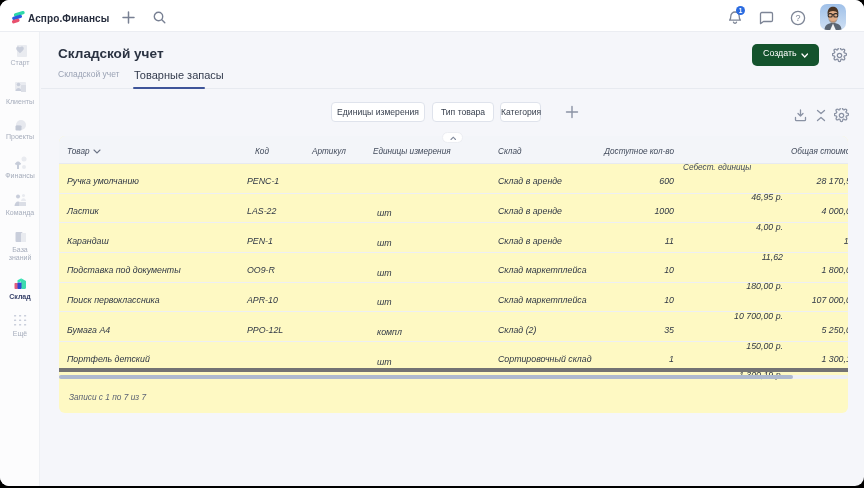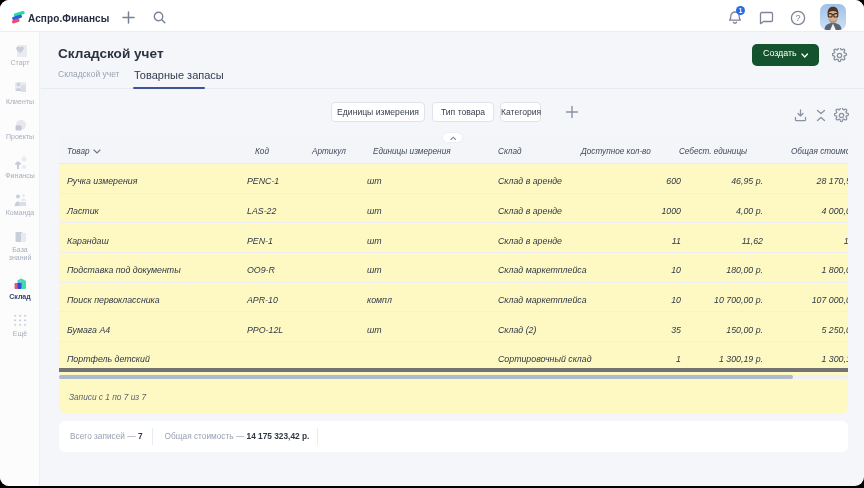--- a/index.html
+++ b/index.html
@@ -33,7 +33,7 @@
 .row{position:absolute;left:0;width:789px;height:30px;border-bottom:1px solid #edeff4;}
 .td{position:absolute;top:12.2px;font-size:8.8px;color:#2f3745;white-space:nowrap;}
 .c1{left:8px;}.c2{left:188px;text-align:center;}.c4{left:308px;}.c5{left:439px;}
-.c6{right:167px;}.c7{right:85px;text-align:center;}.c8{right:-17.5px;text-align:right;}
+.c6{right:174px;text-align:right;}.c7{right:85px;text-align:center;}.c8{right:-17.5px;text-align:right;}
 .recs{position:absolute;left:10px;top:255.5px;font-size:8.3px;color:#5c6374;}
 .hscroll{position:absolute;left:0;top:238.6px;width:734px;height:4px;background:#aeb9ce;border-radius:2px;}
 .hstrack{position:absolute;left:0;top:238.6px;width:789px;height:4px;background:#eef0f5;border-radius:2px;}

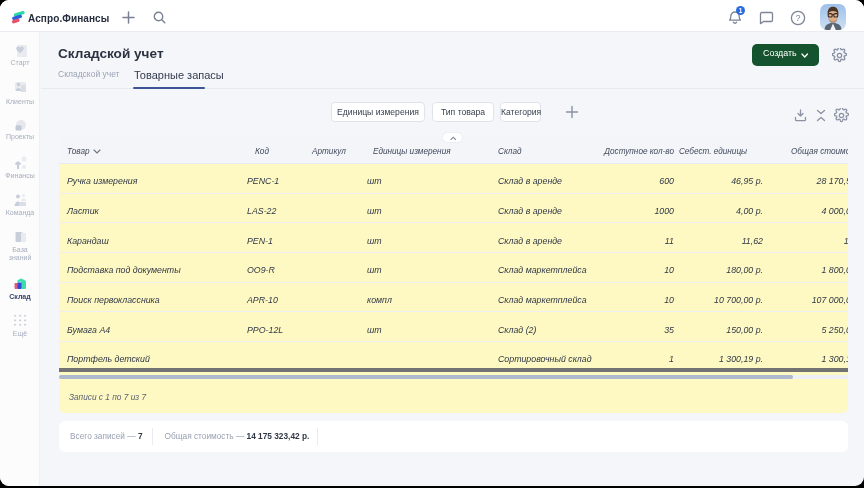--- a/index.html
+++ b/index.html
@@ -33,7 +33,7 @@
 .row{position:absolute;left:0;width:789px;height:30px;border-bottom:1px solid #edeff4;}
 .td{position:absolute;top:12.2px;font-size:8.8px;color:#2f3745;white-space:nowrap;}
 .c1{left:8px;}.c2{left:188px;text-align:center;}.c4{left:308px;}.c5{left:439px;}
-.c6{right:174px;text-align:right;}.c7{right:85px;text-align:center;}.c8{right:-17.5px;text-align:right;}
+.c6{right:174px;text-align:right;}.c7{right:65px;text-align:left;margin-top:16px;}.c8{right:-17.5px;text-align:right;}
 .recs{position:absolute;left:10px;top:255.5px;font-size:8.3px;color:#5c6374;}
 .hscroll{position:absolute;left:0;top:238.6px;width:734px;height:4px;background:#aeb9ce;border-radius:2px;}
 .hstrack{position:absolute;left:0;top:238.6px;width:789px;height:4px;background:#eef0f5;border-radius:2px;}

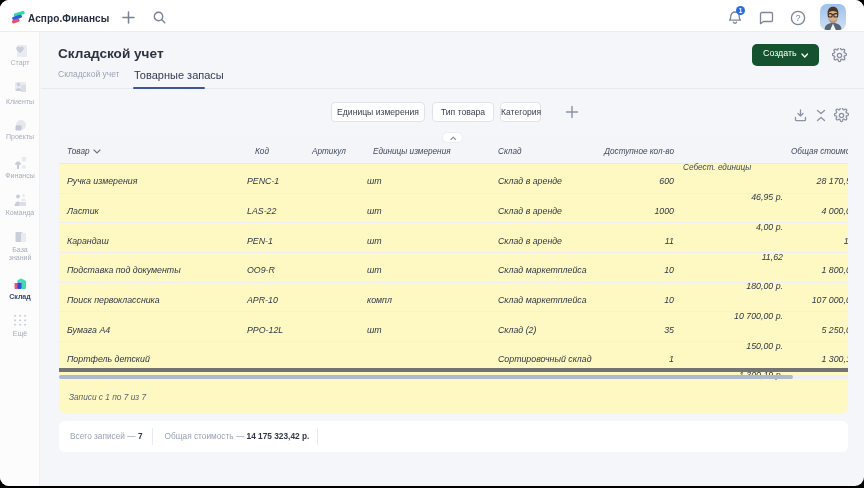--- a/index.html
+++ b/index.html
@@ -207,7 +207,7 @@
       <span class="th c8" style="left:auto;">Общая стоимость</span>
     </div>
     <div class="row" style="top:28px;height:29.7px;">
-      <span class="td c1">Ручка измерения</span>
+      <span class="td c1">Ручка умолчанию</span>
         <span class="td c2">PENC-1</span>
         <span class="td c4">шт</span>
         <span class="td c5">Склад в аренде</span>

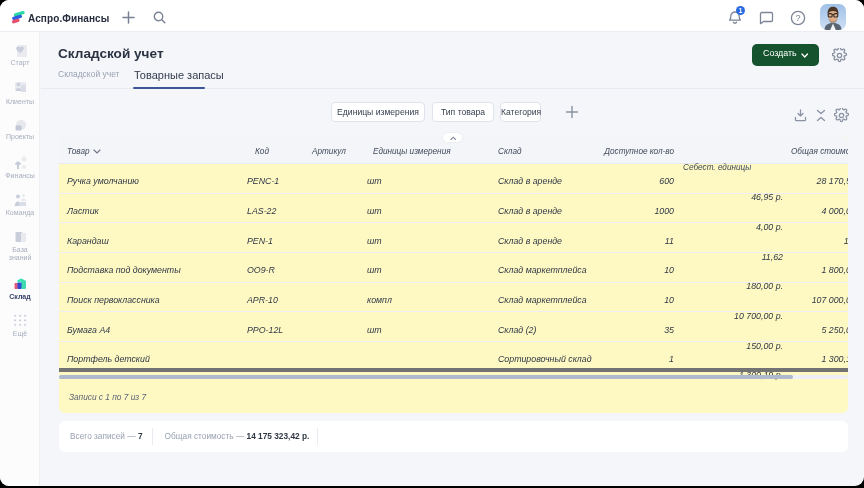--- a/index.html
+++ b/index.html
@@ -32,7 +32,7 @@
 .th{position:absolute;top:10.8px;font-size:8.2px;color:#414a5b;font-weight:500;white-space:nowrap;}
 .row{position:absolute;left:0;width:789px;height:30px;border-bottom:1px solid #edeff4;}
 .td{position:absolute;top:12.2px;font-size:8.8px;color:#2f3745;white-space:nowrap;}
-.c1{left:8px;}.c2{left:188px;text-align:center;}.c4{left:308px;}.c5{left:439px;}
+.c1{left:8px;}.c2{left:188px;text-align:center;}.c4{left:318px;margin-top:32px;}.c5{left:439px;}
 .c6{right:174px;text-align:right;}.c7{right:65px;text-align:left;margin-top:16px;}.c8{right:-17.5px;text-align:right;}
 .recs{position:absolute;left:10px;top:255.5px;font-size:8.3px;color:#5c6374;}
 .hscroll{position:absolute;left:0;top:238.6px;width:734px;height:4px;background:#aeb9ce;border-radius:2px;}

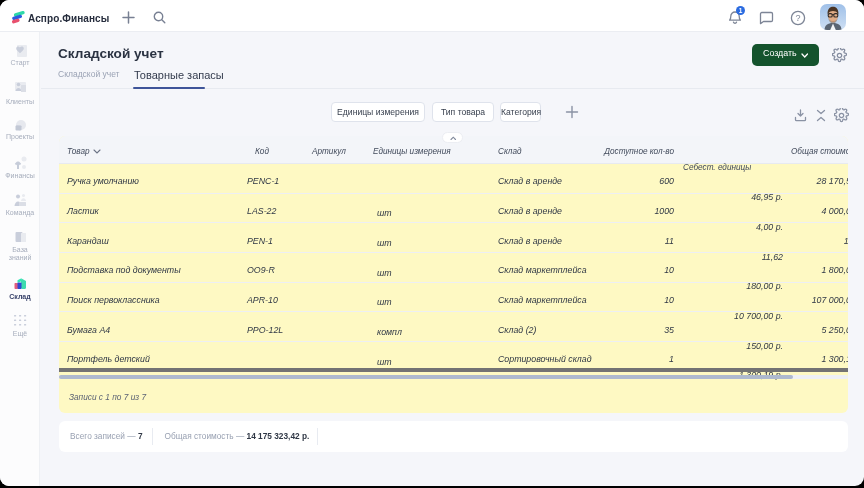--- a/index.html
+++ b/index.html
@@ -277,12 +277,6 @@
       </svg>
   </div>
 
-  <div class="sum">
-    <span style="position:absolute;left:11px;top:10px;">Всего записей — <b>7</b></span>
-    <div class="sdiv" style="left:93px;"></div>
-    <span style="position:absolute;left:105.5px;top:10px;">Общая стоимость — <b>14 175 323,42 р.</b></span>
-    <div class="sdiv" style="left:258px;"></div>
-  </div>
 </div>
 
 </body></html>

